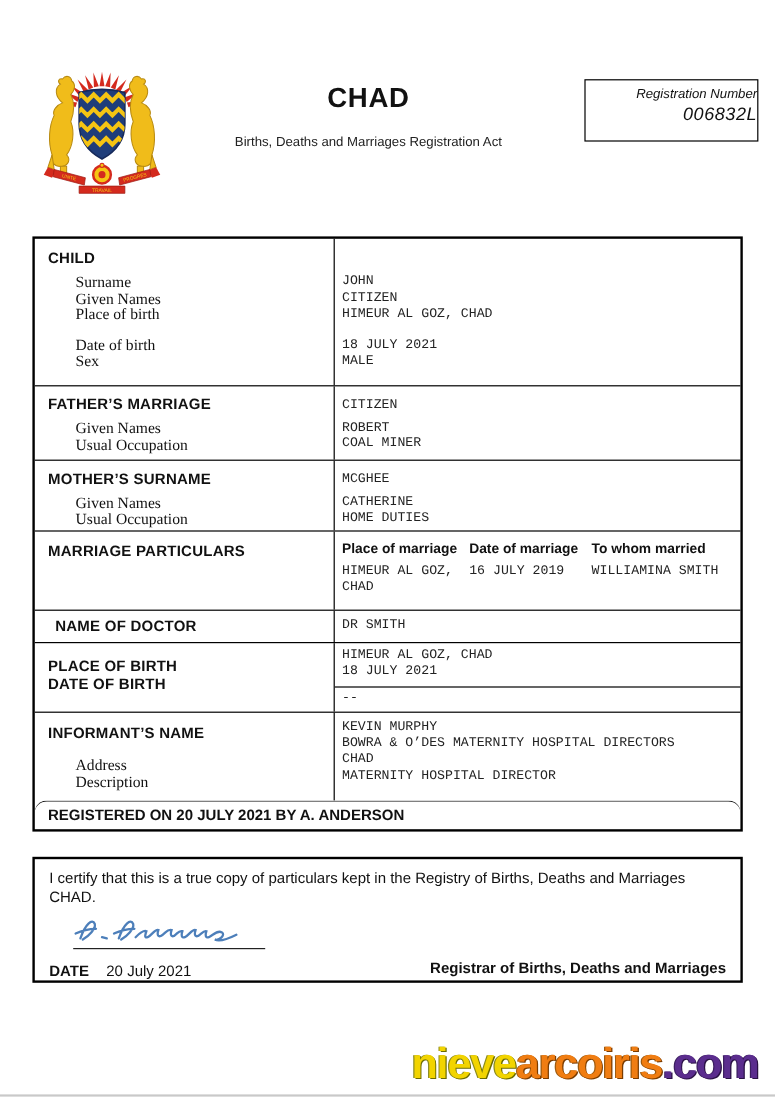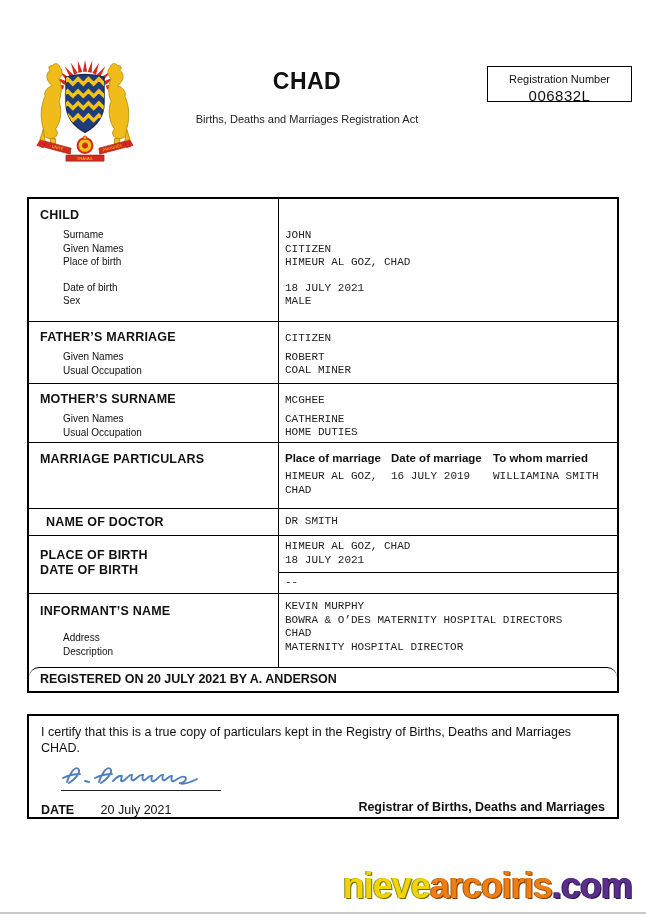--- a/index.html
+++ b/index.html
@@ -13,7 +13,7 @@
   .country { font-size:23px; font-weight:bold; letter-spacing:.5px; }
   .doc-title { font-size:25px; font-weight:bold; margin-top:14px; letter-spacing:.5px; }
   .subtitle { font-size:11px; margin-top:18px; color:#222; }
-  .regbox { position:absolute; right:14px; top:66px; width:145px; height:36px; border:1px solid #000; text-align:center; padding-top:6px; }
+  .regbox { position:absolute; right:14px; top:66px; width:145px; height:52px; border:1px solid #000; text-align:right; padding-top:6px;font-style:italic; }
   .regbox .lbl { font-size:11px; }
   .regbox .val { font-size:15px; margin-top:2px; letter-spacing:.5px; }
 

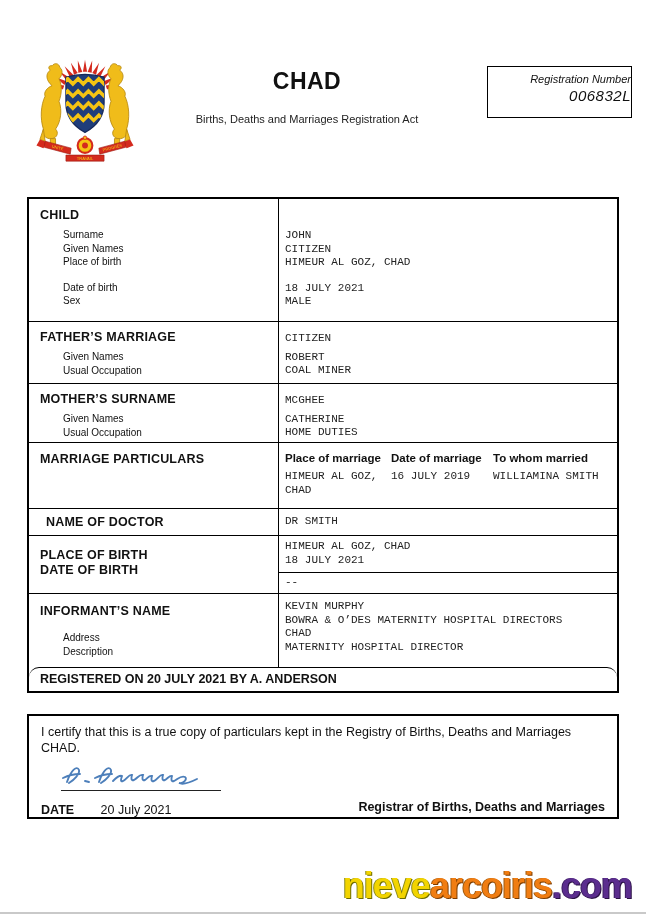--- a/index.html
+++ b/index.html
@@ -24,7 +24,7 @@
   .cell-l { width:250px; border-right:1px solid #000; padding:0 0 0 11px; }
   .cell-r { flex:1; padding-left:6px; }
   .sec-title { font-size:12.5px; font-weight:bold; letter-spacing:.2px; }
-  .sub-label { font-size:10px; padding-left:23px; line-height:13.5px; }
+  .sub-label { font-size:13px; padding-left:23px; line-height:13.5px;font-family:Liberation Serif, serif; }
   .mono { font-family:"Liberation Mono", monospace; font-size:11px; line-height:13.5px; color:#222; }
   .gap-sm { height:12px; }
 

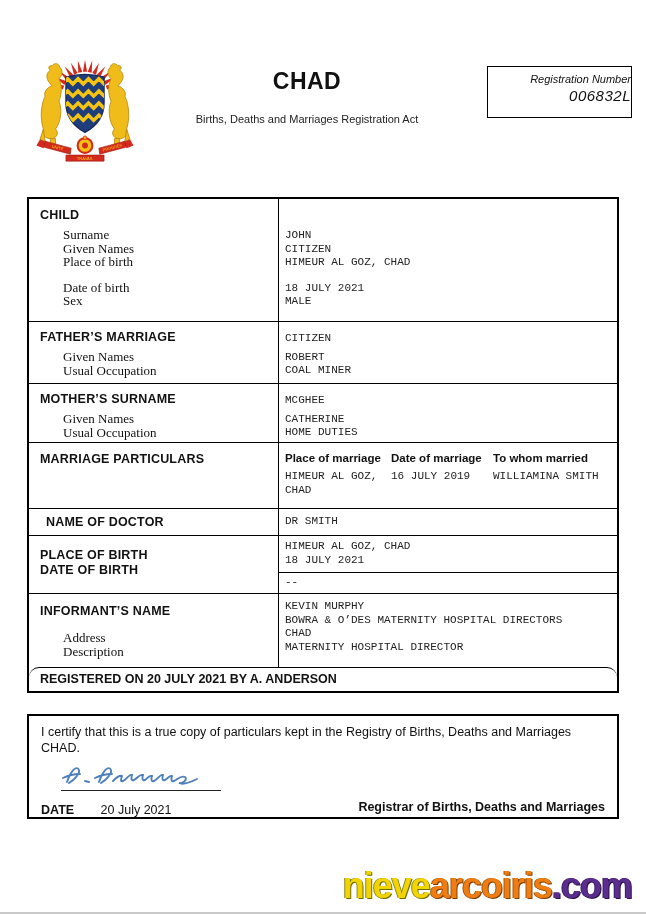--- a/index.html
+++ b/index.html
@@ -65,7 +65,7 @@
   .sig-underline { border-top:1.5px solid #222; width:160px; margin-left:2px; }
   .cert-bottom { display:flex; justify-content:space-between; margin-top:9px; }
   .date-label { font-size:12.5px; font-weight:bold; }
-  .date-value { font-size:12.5px; margin-left:22px; }
+  .date-value { font-size:12.5px; margin-left:10px; }
   .registrar { font-size:12.5px; font-weight:bold; }
 
   

